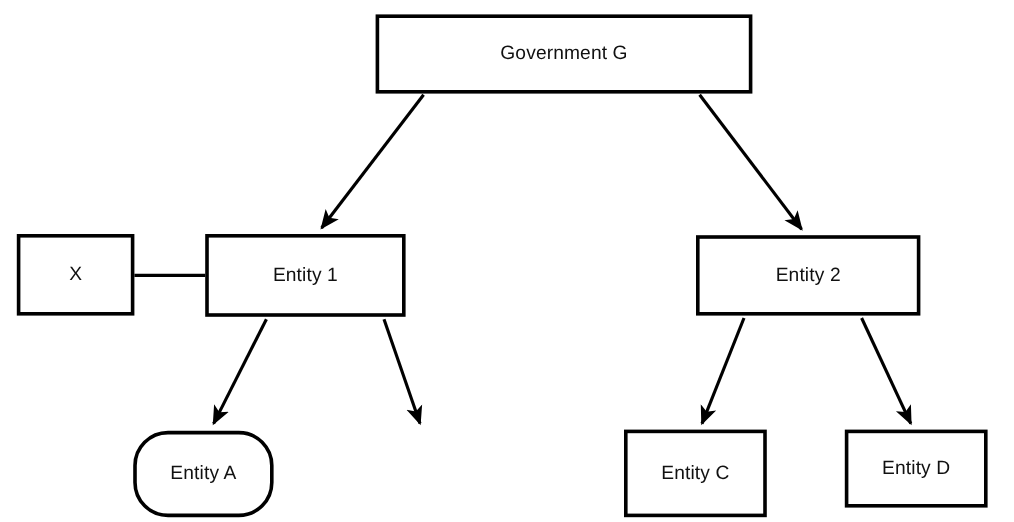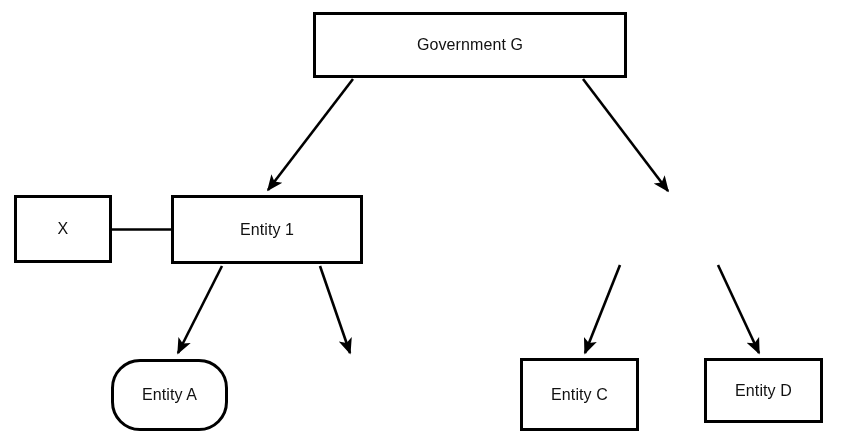--- a/index.html
+++ b/index.html
@@ -49,7 +49,7 @@
   
   #node-government   { left: 313px; top: 12px;  width: 314px; height: 66px; }
   #node-x            { left: 14px;  top: 195px; width: 98px;  height: 68px; }
-  #node-entity-1     { left: 171px; top: 195px; width: 192px; height: 69px; }
+  #node-entity-1     { left: 171px; top: 195px; width: 167px; height: 69px; }
   #node-entity-2     { left: 580px; top: 196px; width: 187px; height: 67px; }
   #node-entity-a     { left: 111px; top: 359px; width: 117px; height: 72px; border-radius: 29px; }
   #node-entity-b     { left: 294px; top: 359px; width: 117px; height: 72px; }

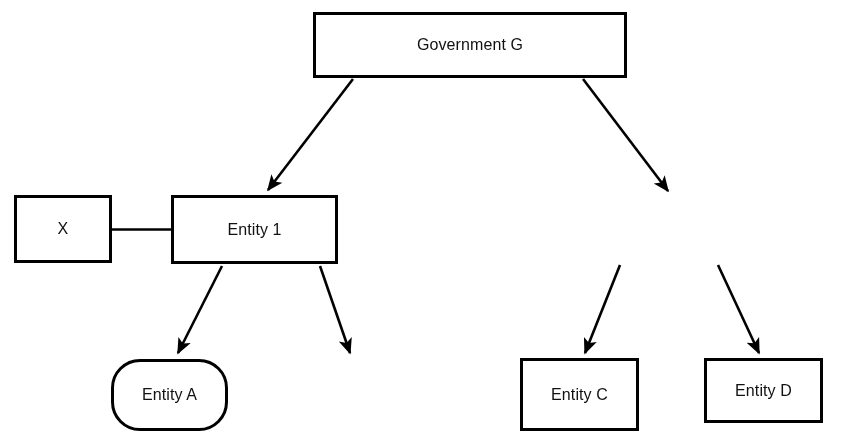--- a/index.html
+++ b/index.html
@@ -95,6 +95,9 @@
     <span class="node-label">Entity 1</span>
   </div>
 
+  <div class="node-box" id="node-entity-2">
+    <span class="node-label">Entity 2</span>
+  </div>
 
   <div class="node-box" id="node-entity-a">
     <span class="node-label">Entity A</span>

